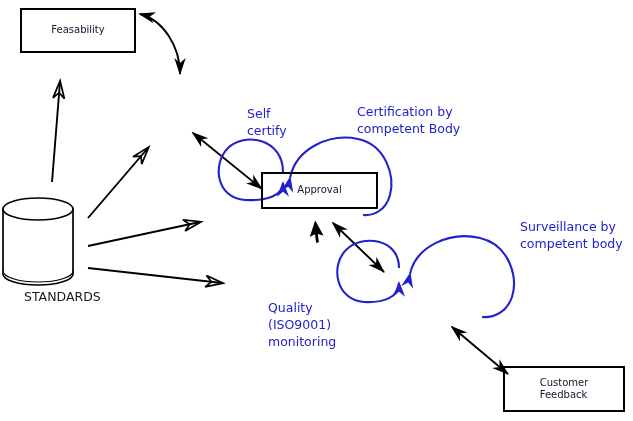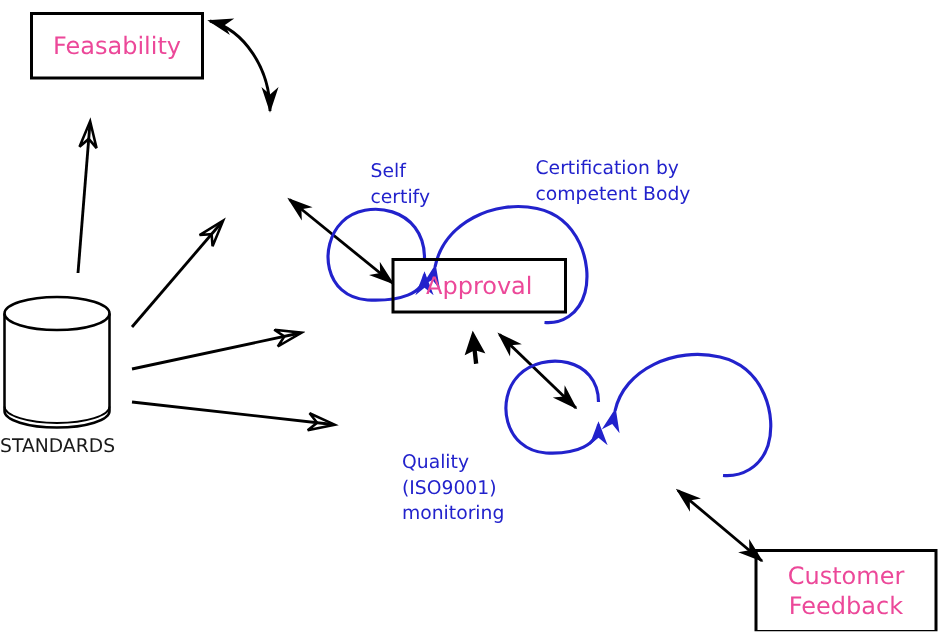--- a/index.html
+++ b/index.html
@@ -29,9 +29,9 @@
     display: flex;
     align-items: center;
     justify-content: center;
-    text-align: center;
-    color: #ec4899;
-    font-size: 16px;
+    text-align: left;
+    color: #0f172a;
+    font-size: 10px;
     line-height: 1.25;
     box-sizing: border-box;
   }

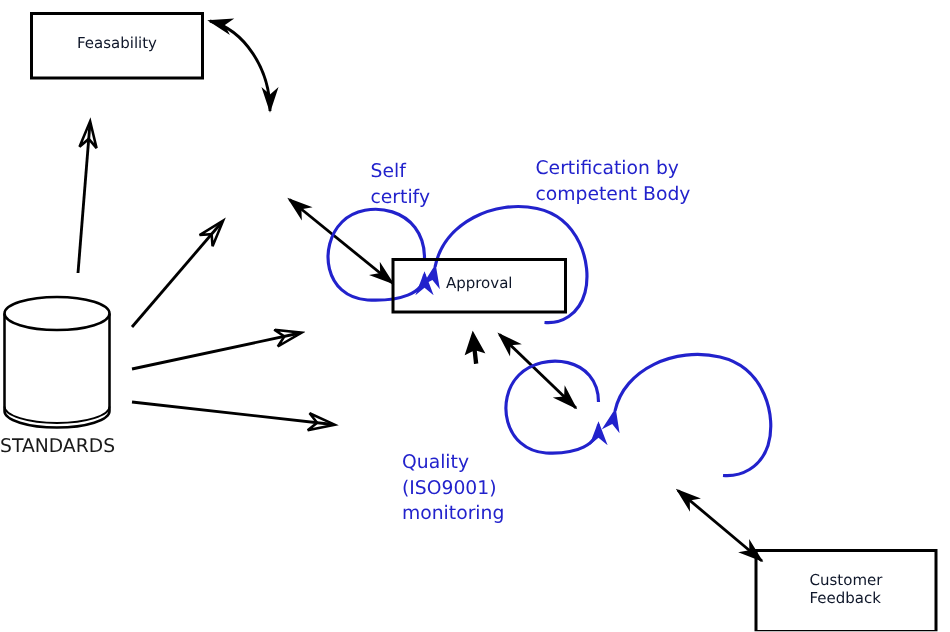--- a/index.html
+++ b/index.html
@@ -156,6 +156,8 @@
   <div class="annot" style="left:247px; top:106px;">Self
 certify</div>
 
+  <div class="annot" style="left:520px; top:219px;">Surveillance by
+competent body</div>
 
   <div class="annot" style="left:268px; top:300px;">Quality
 (ISO9001)

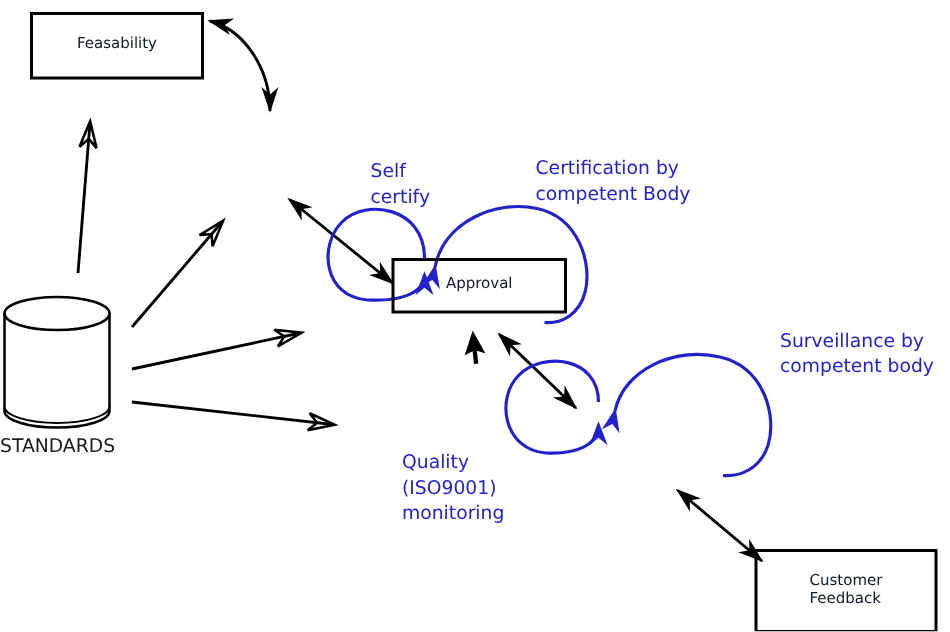--- a/index.html
+++ b/index.html
@@ -148,7 +148,7 @@
 Feedback</span>
   </div>
 
-  <div class="store-label" style="left:0px; top:289px;">STANDARDS</div>
+  <div class="store-label" style="left:0px; top:289px;padding-left:24px;">STANDARDS</div>
 
   <div class="annot" style="left:357px; top:104px;">Certification by
 competent Body</div>

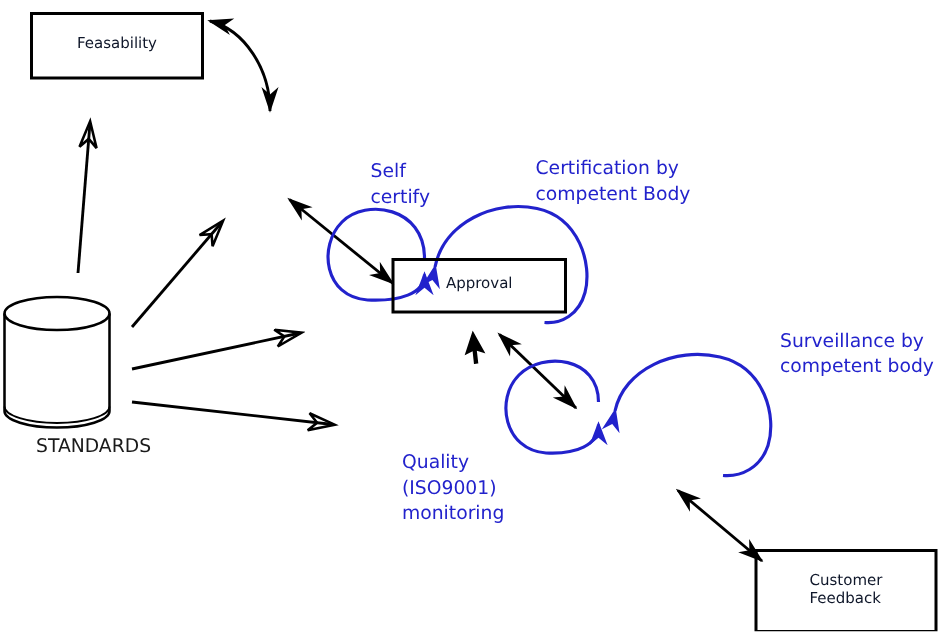--- a/index.html
+++ b/index.html
@@ -143,7 +143,7 @@
   </div>
 
 
-  <div class="node-box" style="left:503px; top:366px; width:122px; height:56px; white-space:pre-line;">
+  <div class="node-box" style="left:503px; top:366px; width:122px; height:46px; white-space:pre-line;">
     <span>Customer
 Feedback</span>
   </div>

